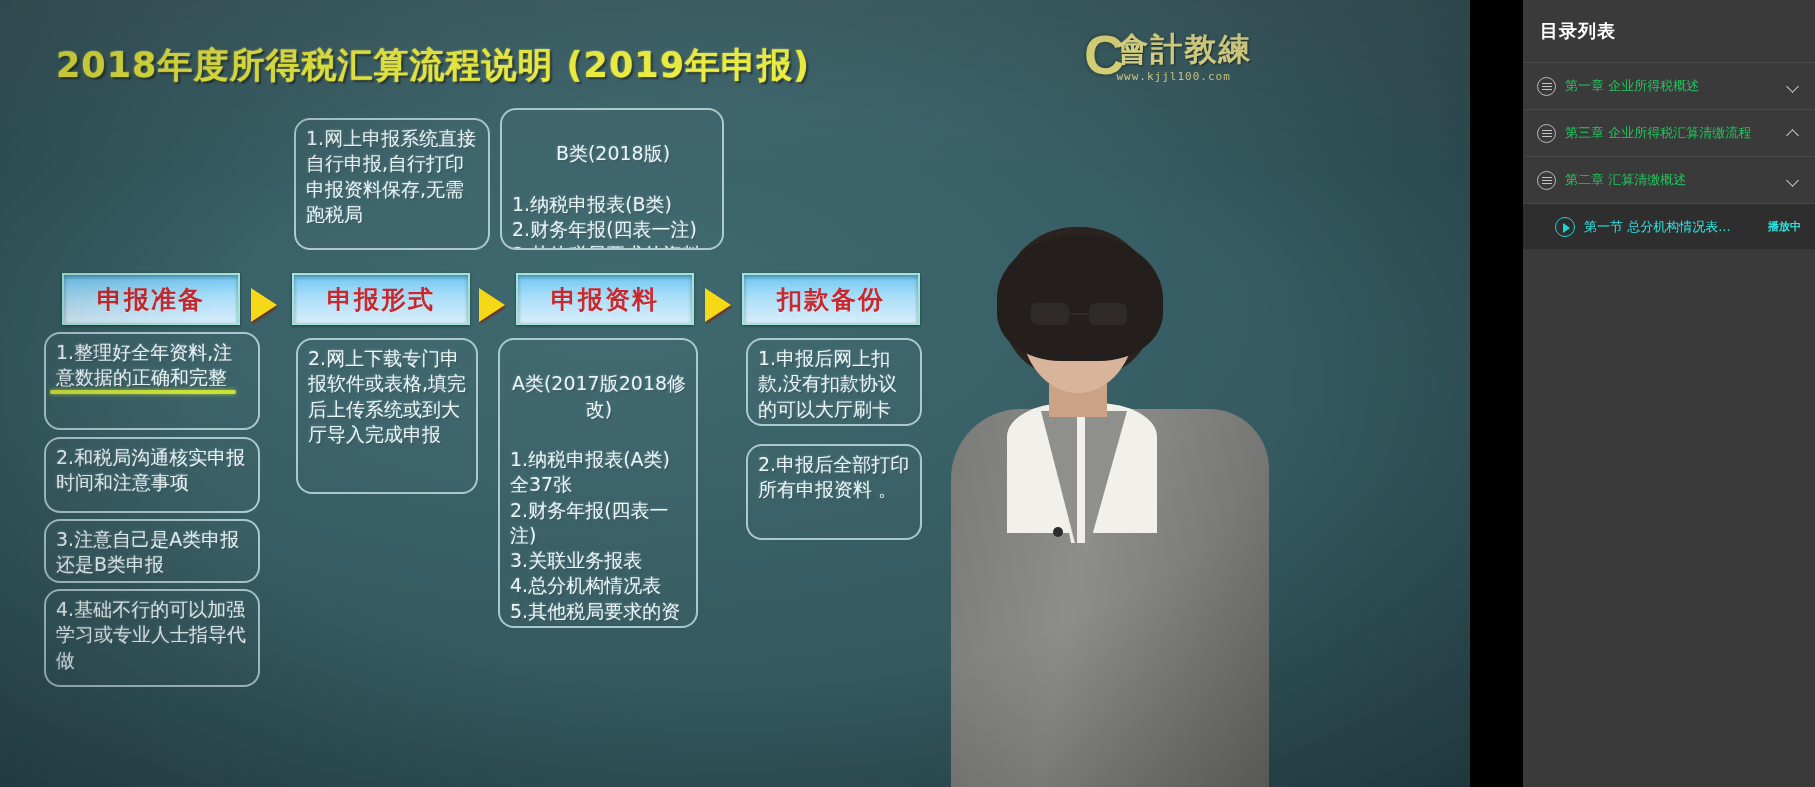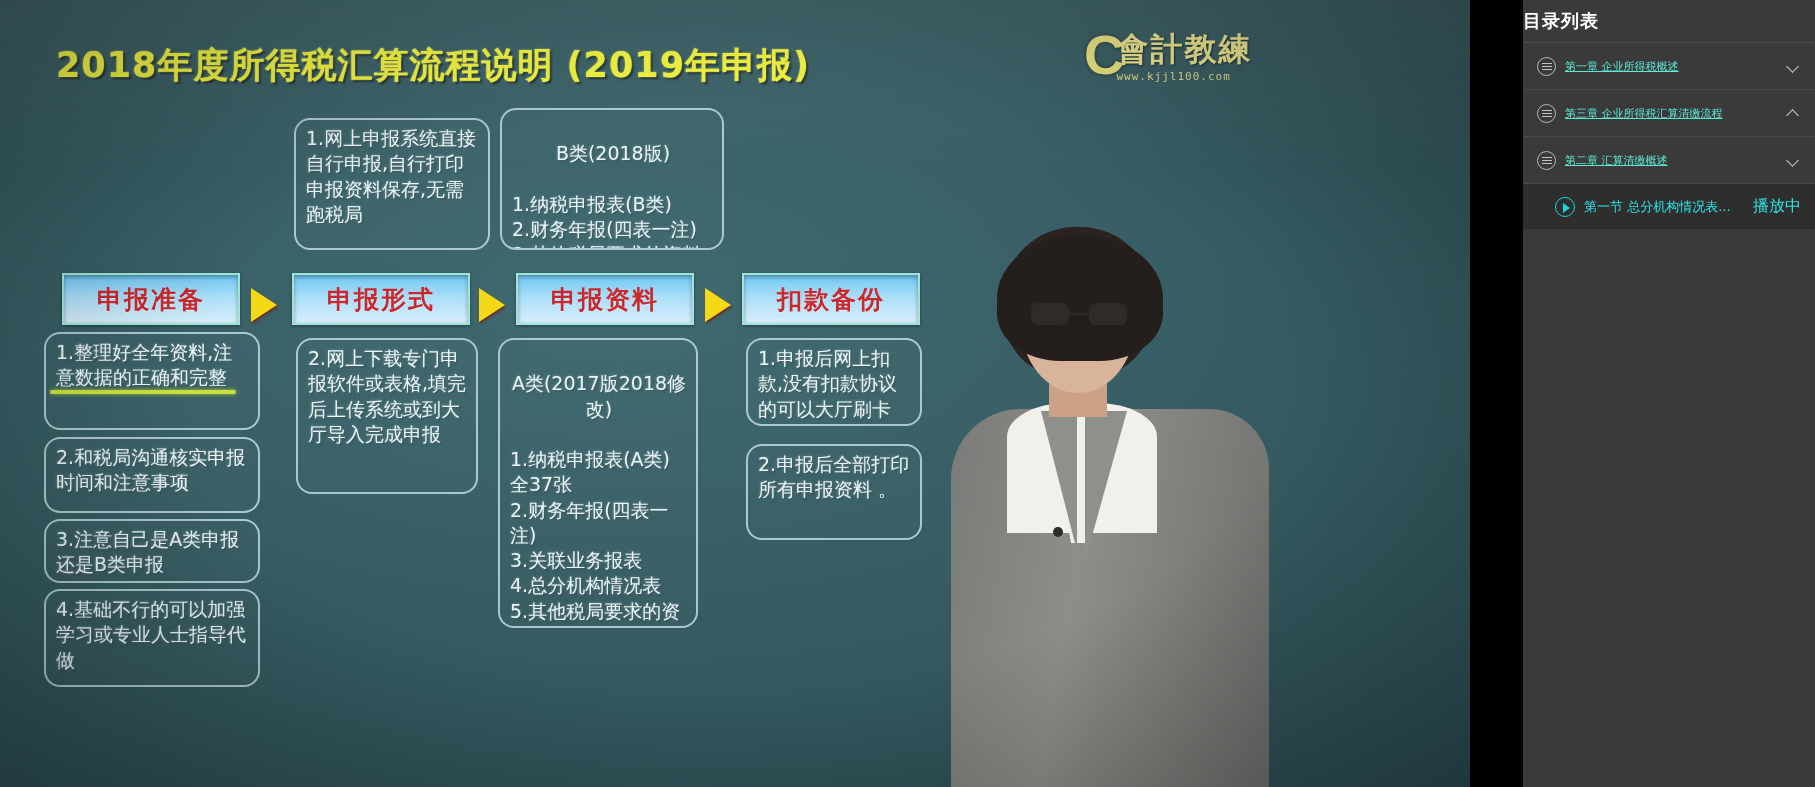--- a/index.html
+++ b/index.html
@@ -135,7 +135,7 @@
     background:#3a3a3a; color:#e9e9e9;
   }
   .sb-header {
-    height:43px; display:flex; align-items:center; 
+    height:63px; display:flex; align-items:center; padding-left:17px;
     font-size:18px; font-weight:bold; color:#ffffff; letter-spacing:1px;
     border-bottom:1px solid #4b4b4b;
     font-family:"DejaVu Sans", sans-serif;

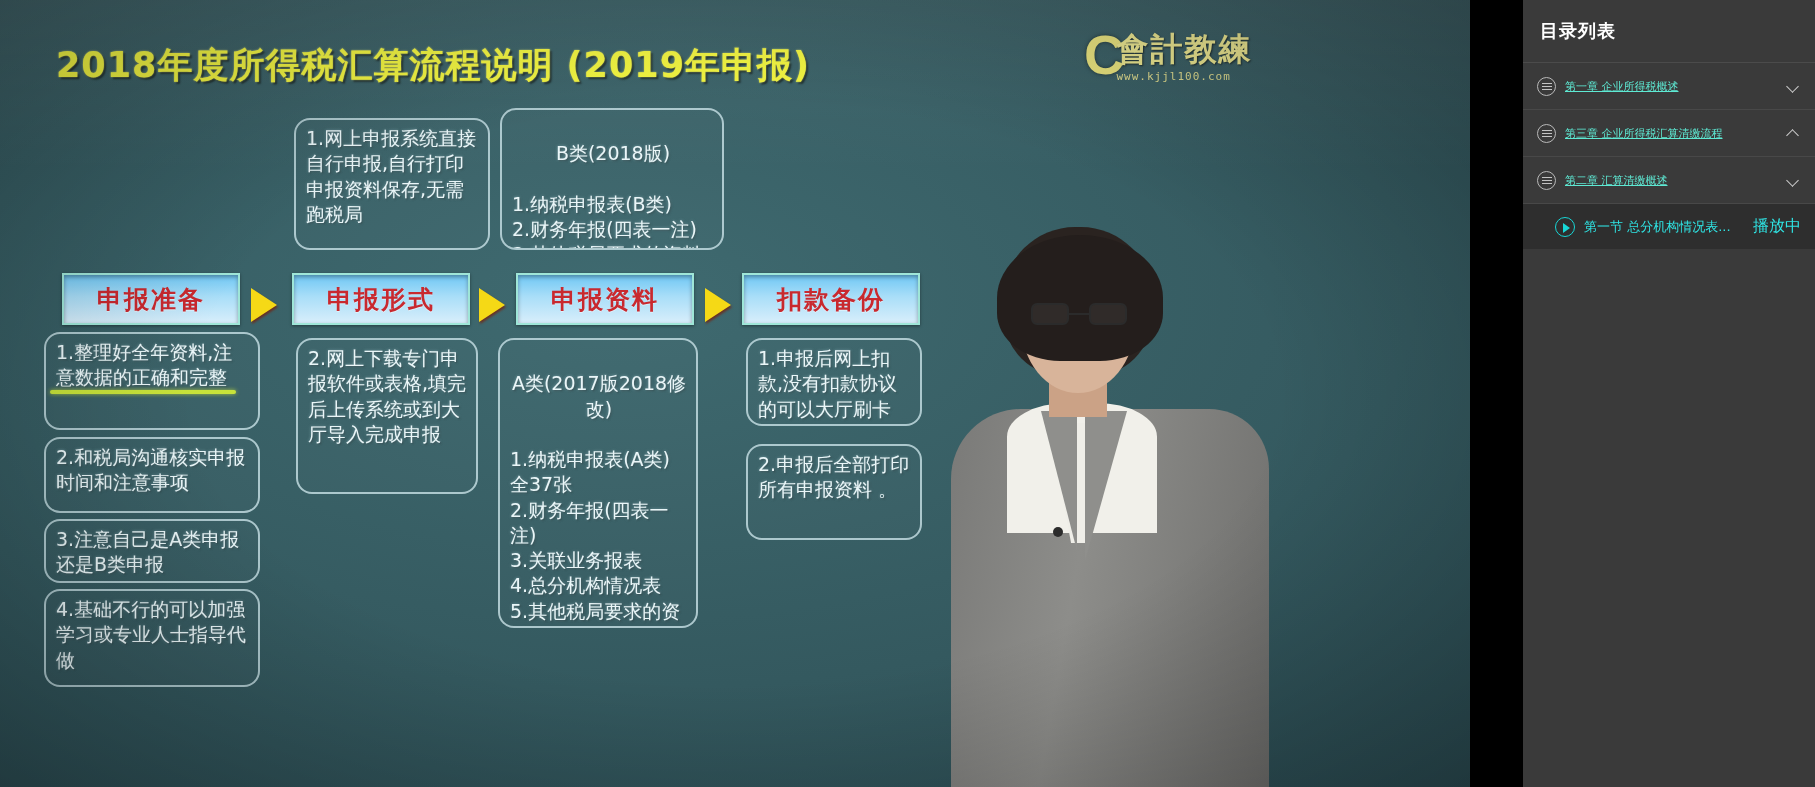--- a/index.html
+++ b/index.html
@@ -155,8 +155,8 @@
   .ch-icon i      { top:8.3px; width:10px; }
   .ch-icon:after  { top:11.5px; width:10px; }
   .ch-label {
-    flex:1 1 auto; font-size:11px; color:#5eead4; white-space:nowrap;
-    overflow:hidden; text-overflow:ellipsis; font-family:"DejaVu Sans", sans-serif;text-decoration:underline;
+    flex:1 1 auto; font-size:13px; color:#22c55e; white-space:nowrap;
+    overflow:hidden; text-overflow:ellipsis; font-family:"DejaVu Sans", sans-serif;
   }
   .chev { width:16px; height:16px; flex:0 0 auto; position:relative; }
   .chev:before {

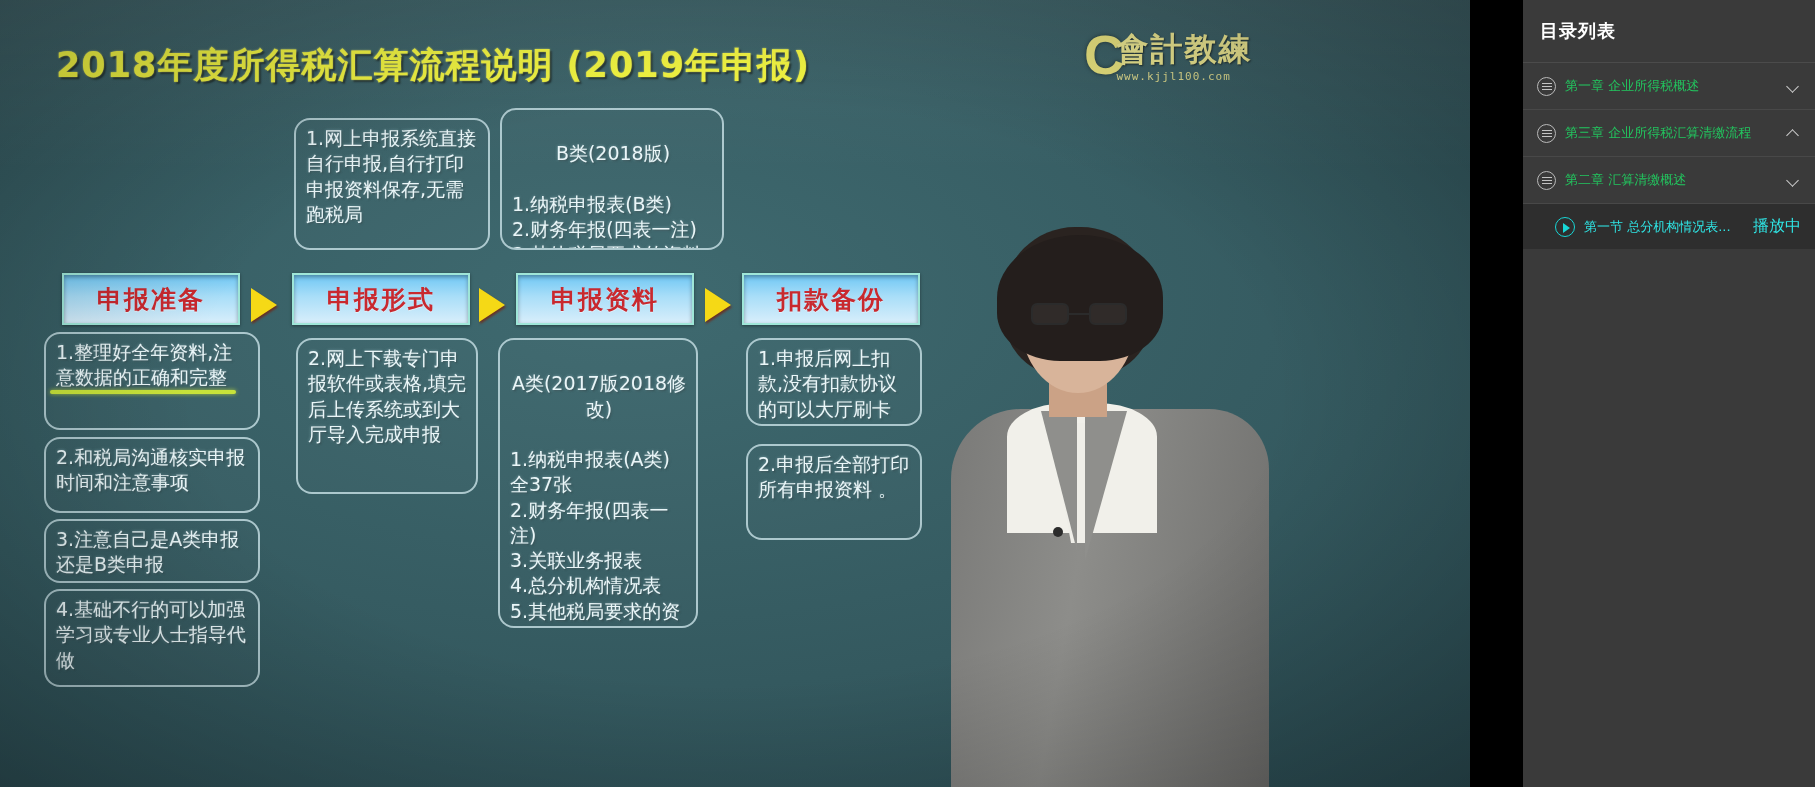--- a/index.html
+++ b/index.html
@@ -183,8 +183,8 @@
     flex:1 1 auto; font-size:13px; color:#2fe3e3; white-space:nowrap;
     overflow:hidden; text-overflow:ellipsis; font-family:"DejaVu Sans", sans-serif;
   }
-  .lesson-badge { font-size:16px; color:#2fe3e3; flex:0 0 auto; margin-left:6px;
-                  font-family:"DejaVu Sans", sans-serif; }
+  .lesson-badge { font-size:11px; color:#2fe3e3; flex:0 0 auto; margin-left:6px;
+                  font-family:"DejaVu Sans", sans-serif;font-weight:bold; }
   .sb-rest { background:#3a3a3a; }
 </style>
 </head>

